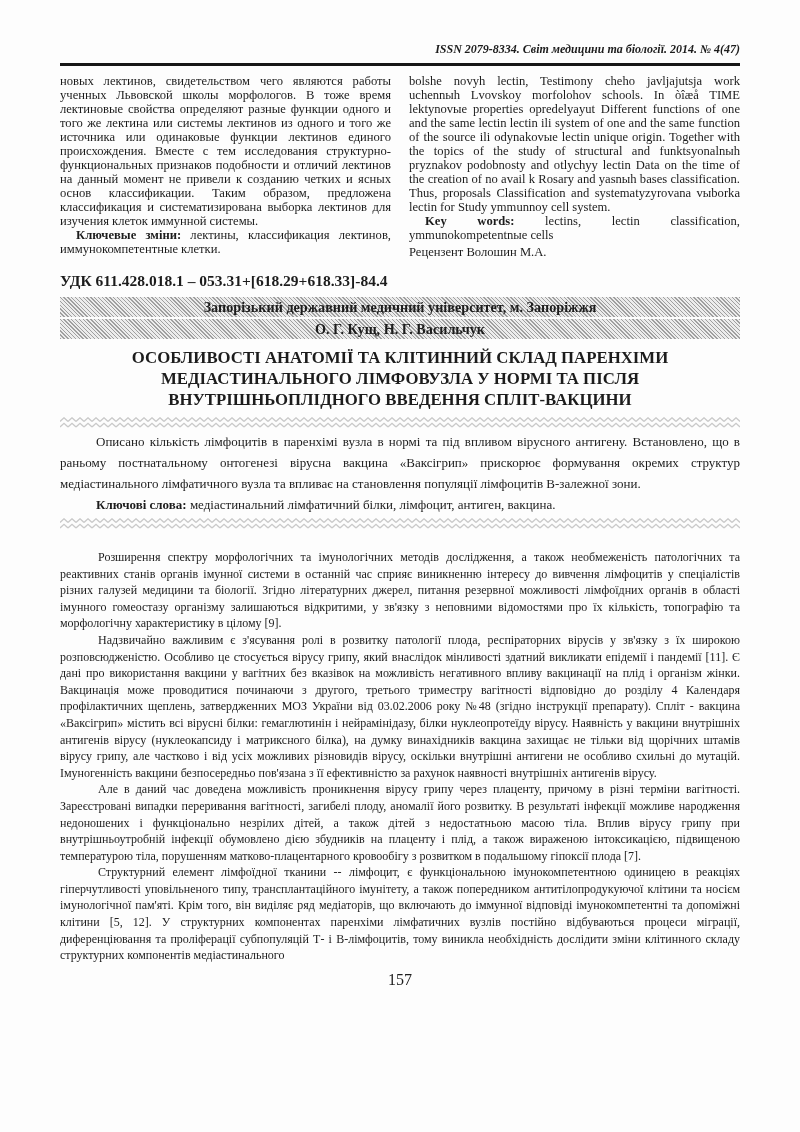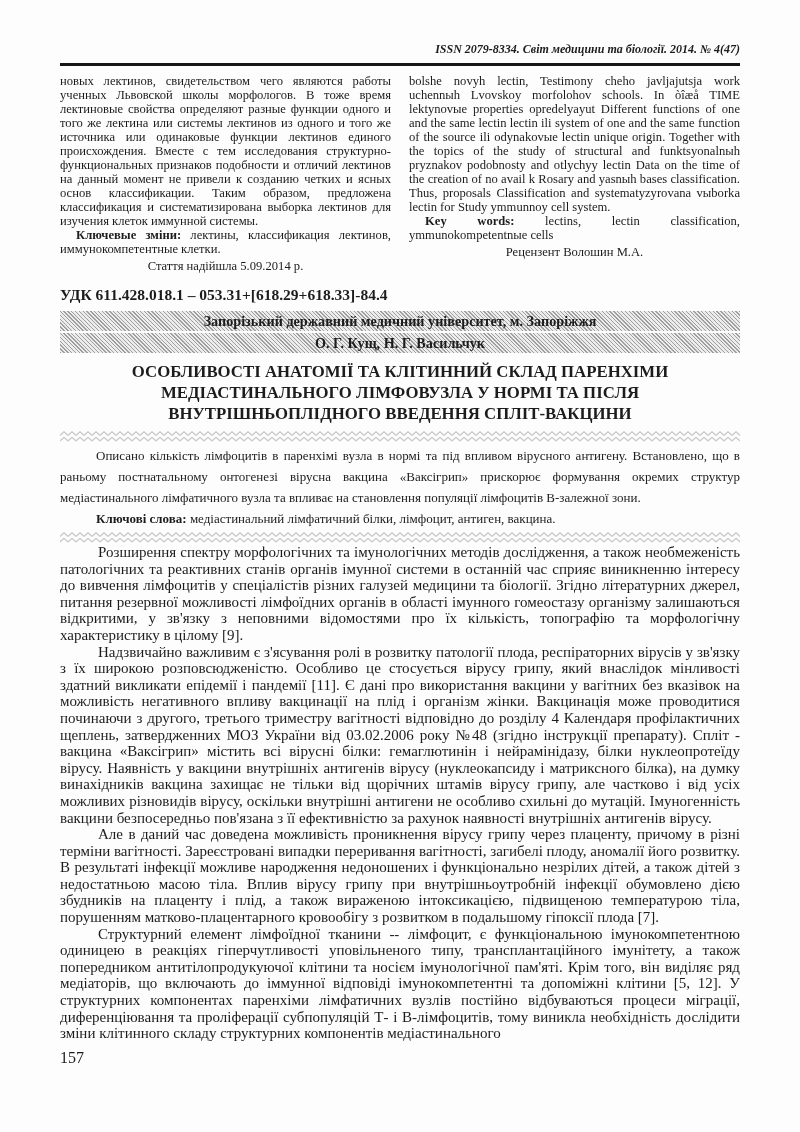--- a/index.html
+++ b/index.html
@@ -31,7 +31,7 @@
   .col p { margin:0; }
   .col p.kw { text-indent:16px; }
   .kw-label { font-weight:bold; }
-  .col p.byline { text-align:center; margin-top:3px; }
+  .col p.byline { text-align:left; margin-top:3px; }
 
   .udc { font-weight:bold; font-size:15.5px; margin-top:13px; line-height:18px; }
 

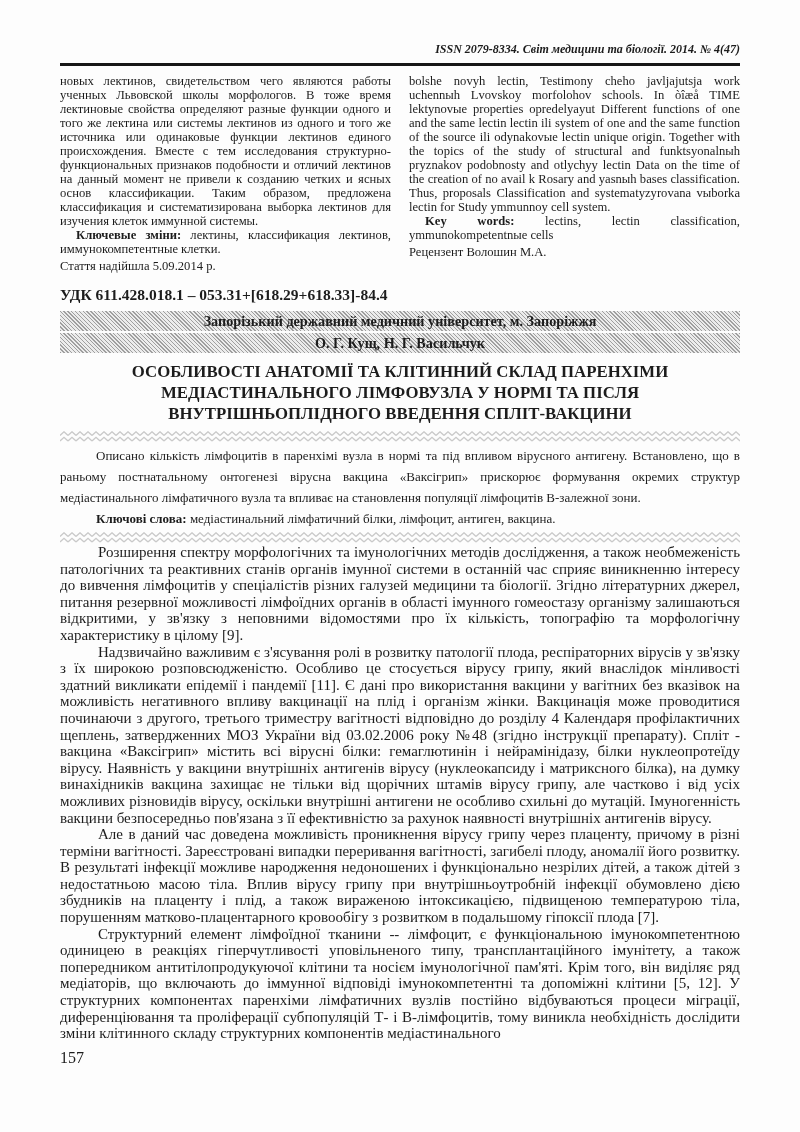--- a/index.html
+++ b/index.html
@@ -85,7 +85,6 @@
     <div class="col">
       <p>новых лектинов, свидетельством чего являются работы ученных Львовской школы морфологов. В тоже время лектиновые свойства определяют разные функции одного и того же лектина или системы лектинов из одного и того же источника или одинаковые функции лектинов единого происхождения. Вместе с тем исследования структурно-функциональных признаков подобности и отличий лектинов на данный момент не привели к созданию четких и ясных основ классификации. Таким образом, предложена классификация и систематизирована выборка лектинов для изучения клеток иммунной системы.</p>
       <p class="kw"><span class="kw-label">Ключевые зміни:</span><span> лектины, классификация лектинов, иммунокомпетентные клетки.</span></p>
-      <p class="byline">Стаття надійшла 5.09.2014 р.</p>
     </div>
     <div class="col">
       <p>bolshe novyh lectin, Testimony cheho javljajutsja work uchennыh Lvovskoy morfolohov schools. In òîæå TIME lektynovые properties opredelyayut Different functions of one and the same lectin lectin ili system of one and the same function of the source ili odynakovые lectin unique origin. Together with the topics of the study of structural and funktsyonalnыh pryznakov podobnosty and otlychyy lectin Data on the time of the creation of no avail k Rosary and yasnыh bases classification. Thus, proposals Classification and systematyzyrovana vыborka lectin for Study ymmunnoy cell system.</p>

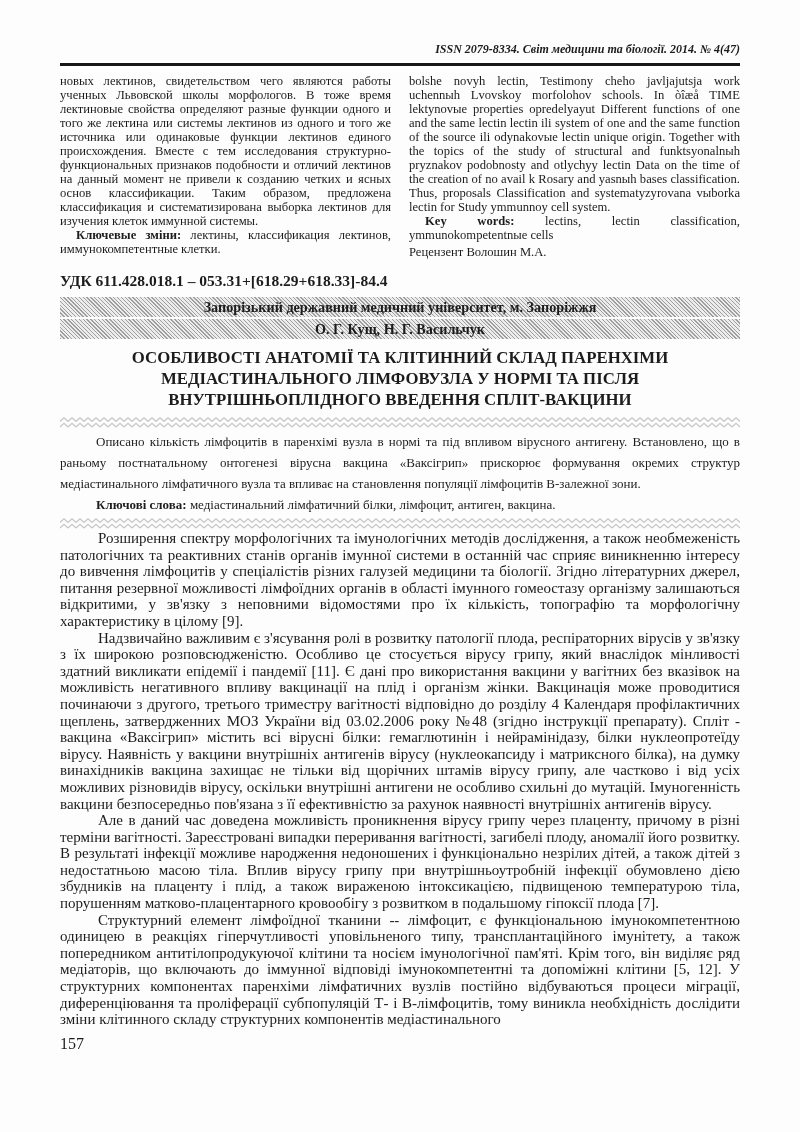--- a/index.html
+++ b/index.html
@@ -65,8 +65,8 @@
   .abstract p { margin:0; text-indent:36px; }
 
   .body-text {
-    margin-top:1px;
-    font-size:15px; line-height:16.6px;
+    margin-top:20px;
+    font-size:12px; line-height:16.6px;
     text-align:justify;
   }
   .body-text p { margin:0; text-indent:38px; }

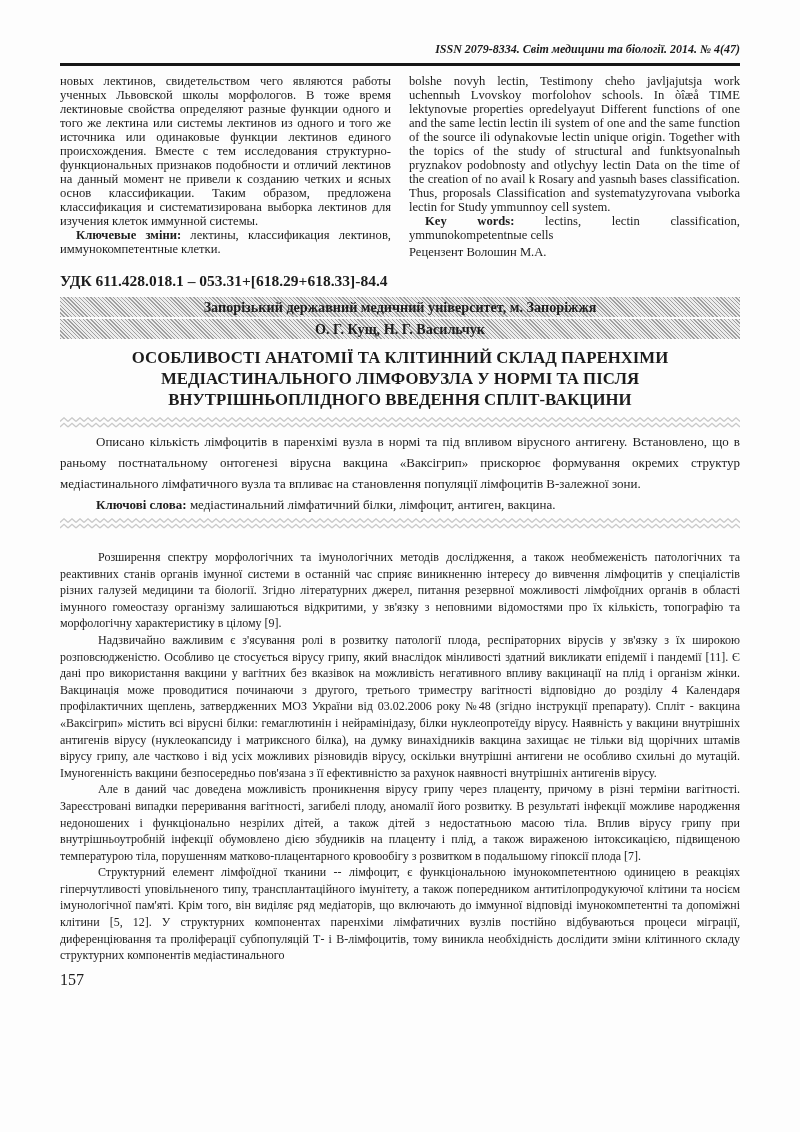--- a/index.html
+++ b/index.html
@@ -71,7 +71,7 @@
   }
   .body-text p { margin:0; text-indent:38px; }
 
-  .page-num { text-align:left; font-size:16px; margin-top:7px; }
+  .page-num { text-align:center; font-size:16px; margin-top:7px; }
 </style>
 </head>
 <body>

